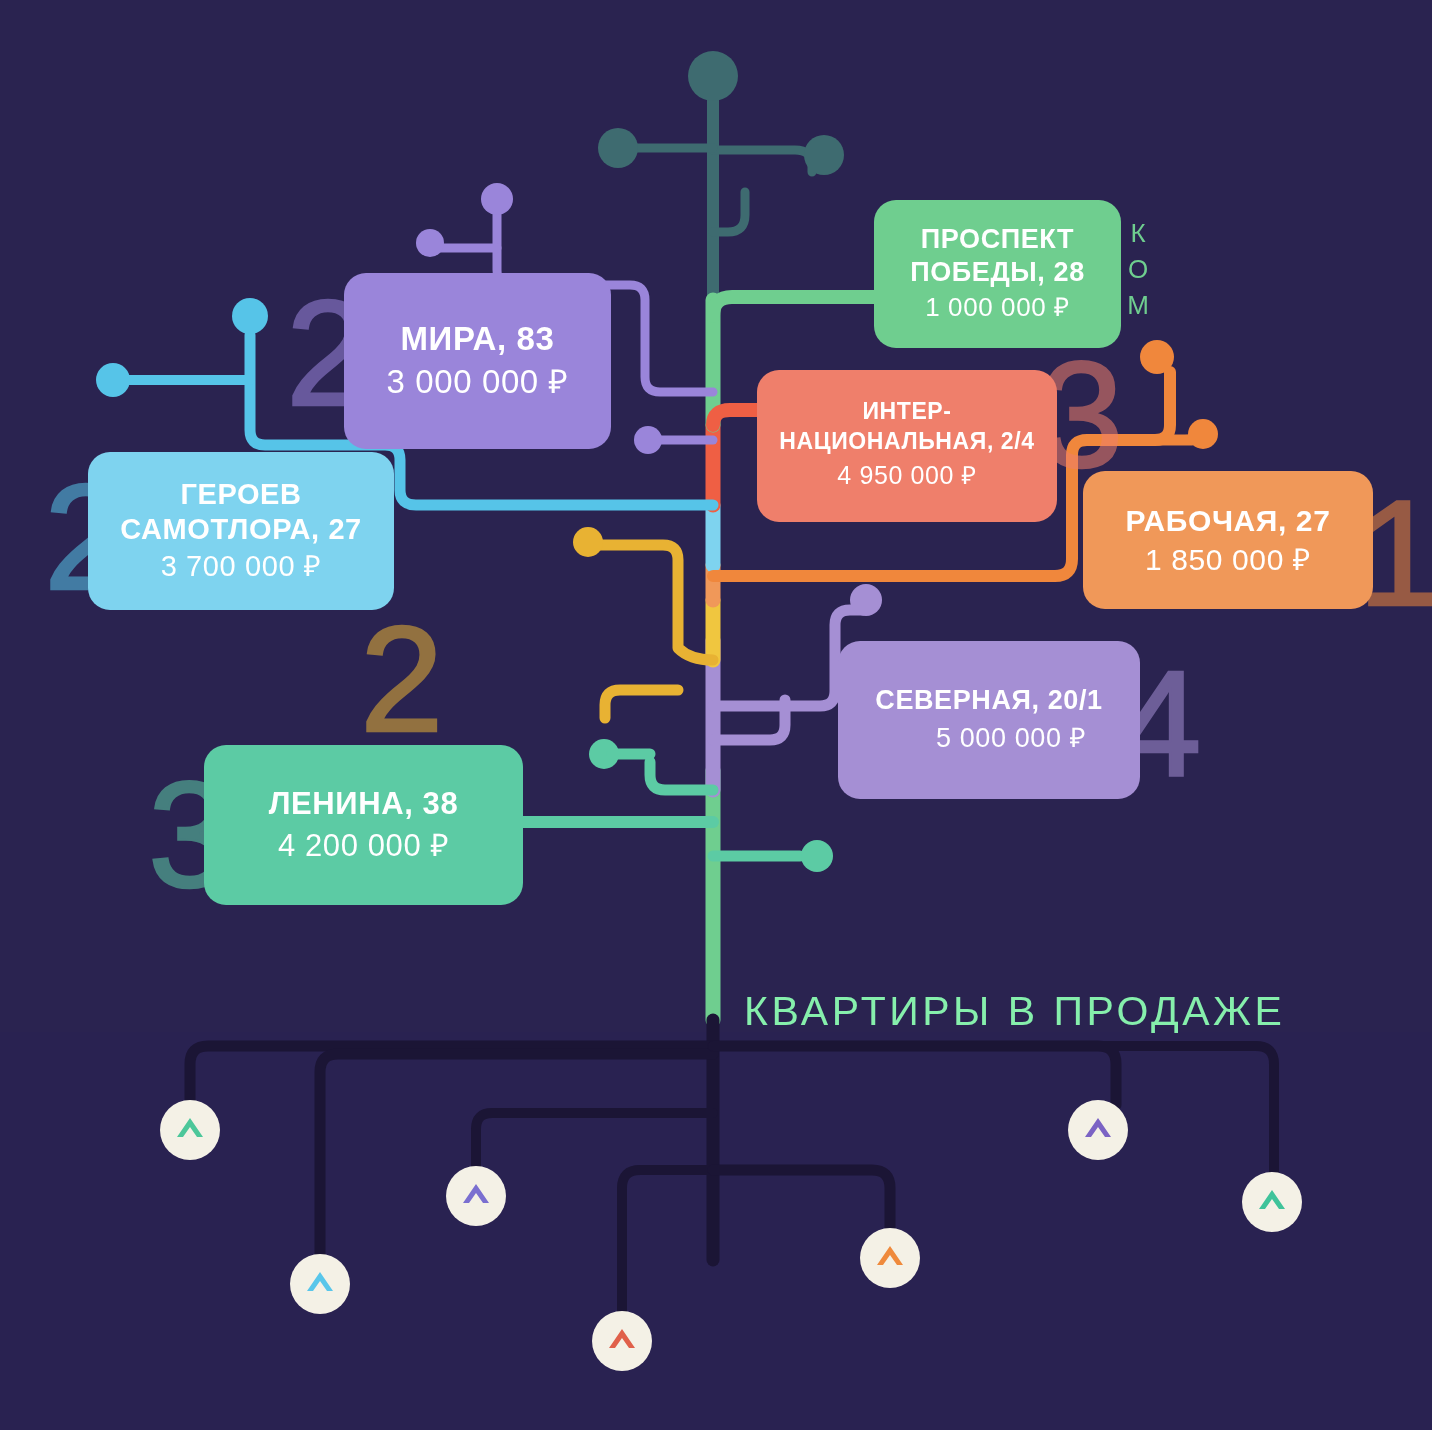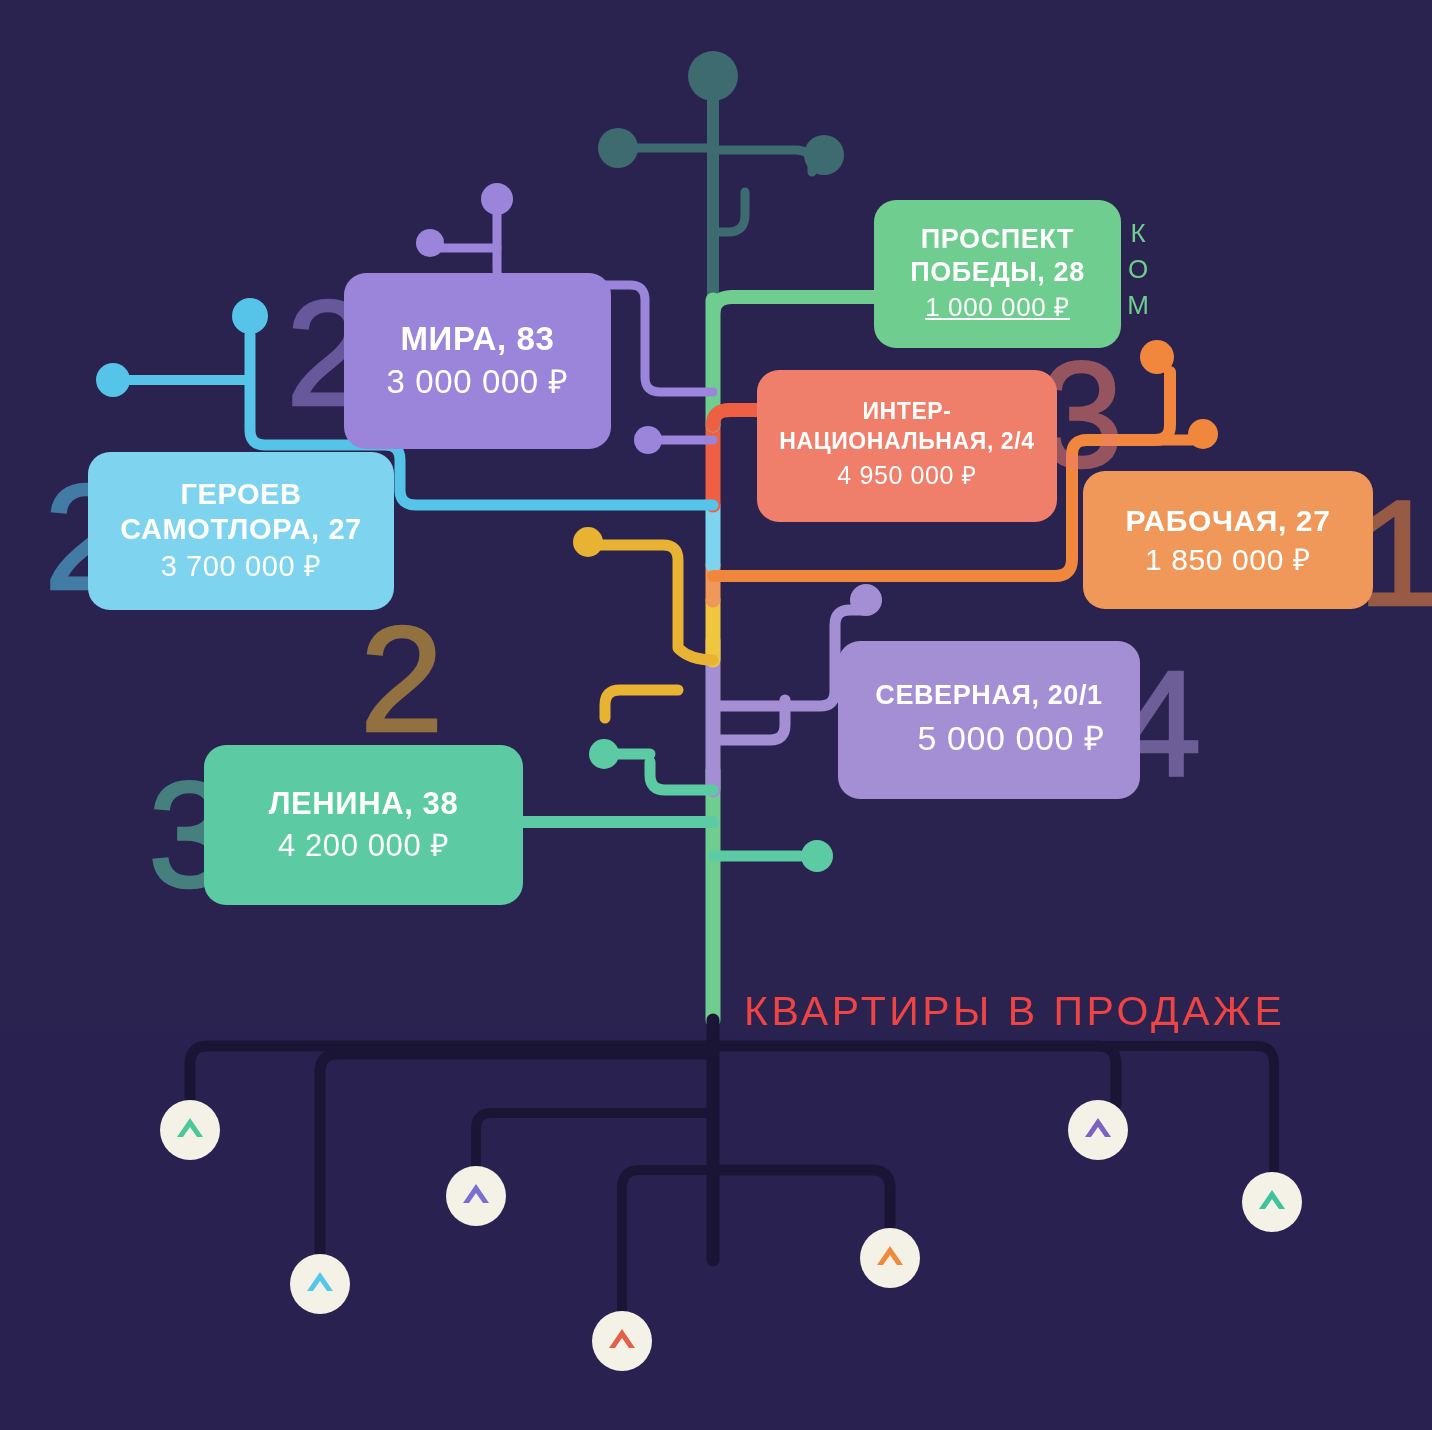--- a/index.html
+++ b/index.html
@@ -141,7 +141,7 @@
   <div class="card" style="left:874px;top:200px;width:247px;height:148px;background:#6fce8f;">
     <div class="addr" style="font-size:27px;line-height:1.25;">ПРОСПЕКТ</div>
     <div class="addr" style="font-size:27px;line-height:1.25;">ПОБЕДЫ, 28</div>
-    <div class="price" style="font-size:26px;line-height:1.35;text-decoration:underline;">1 000 000 ₽</div>
+    <div class="price" style="font-size:26px;line-height:1.35;">1 000 000 ₽</div>
   </div>
 
   <div class="card" style="left:344px;top:273px;width:267px;height:176px;background:#9a85da;">

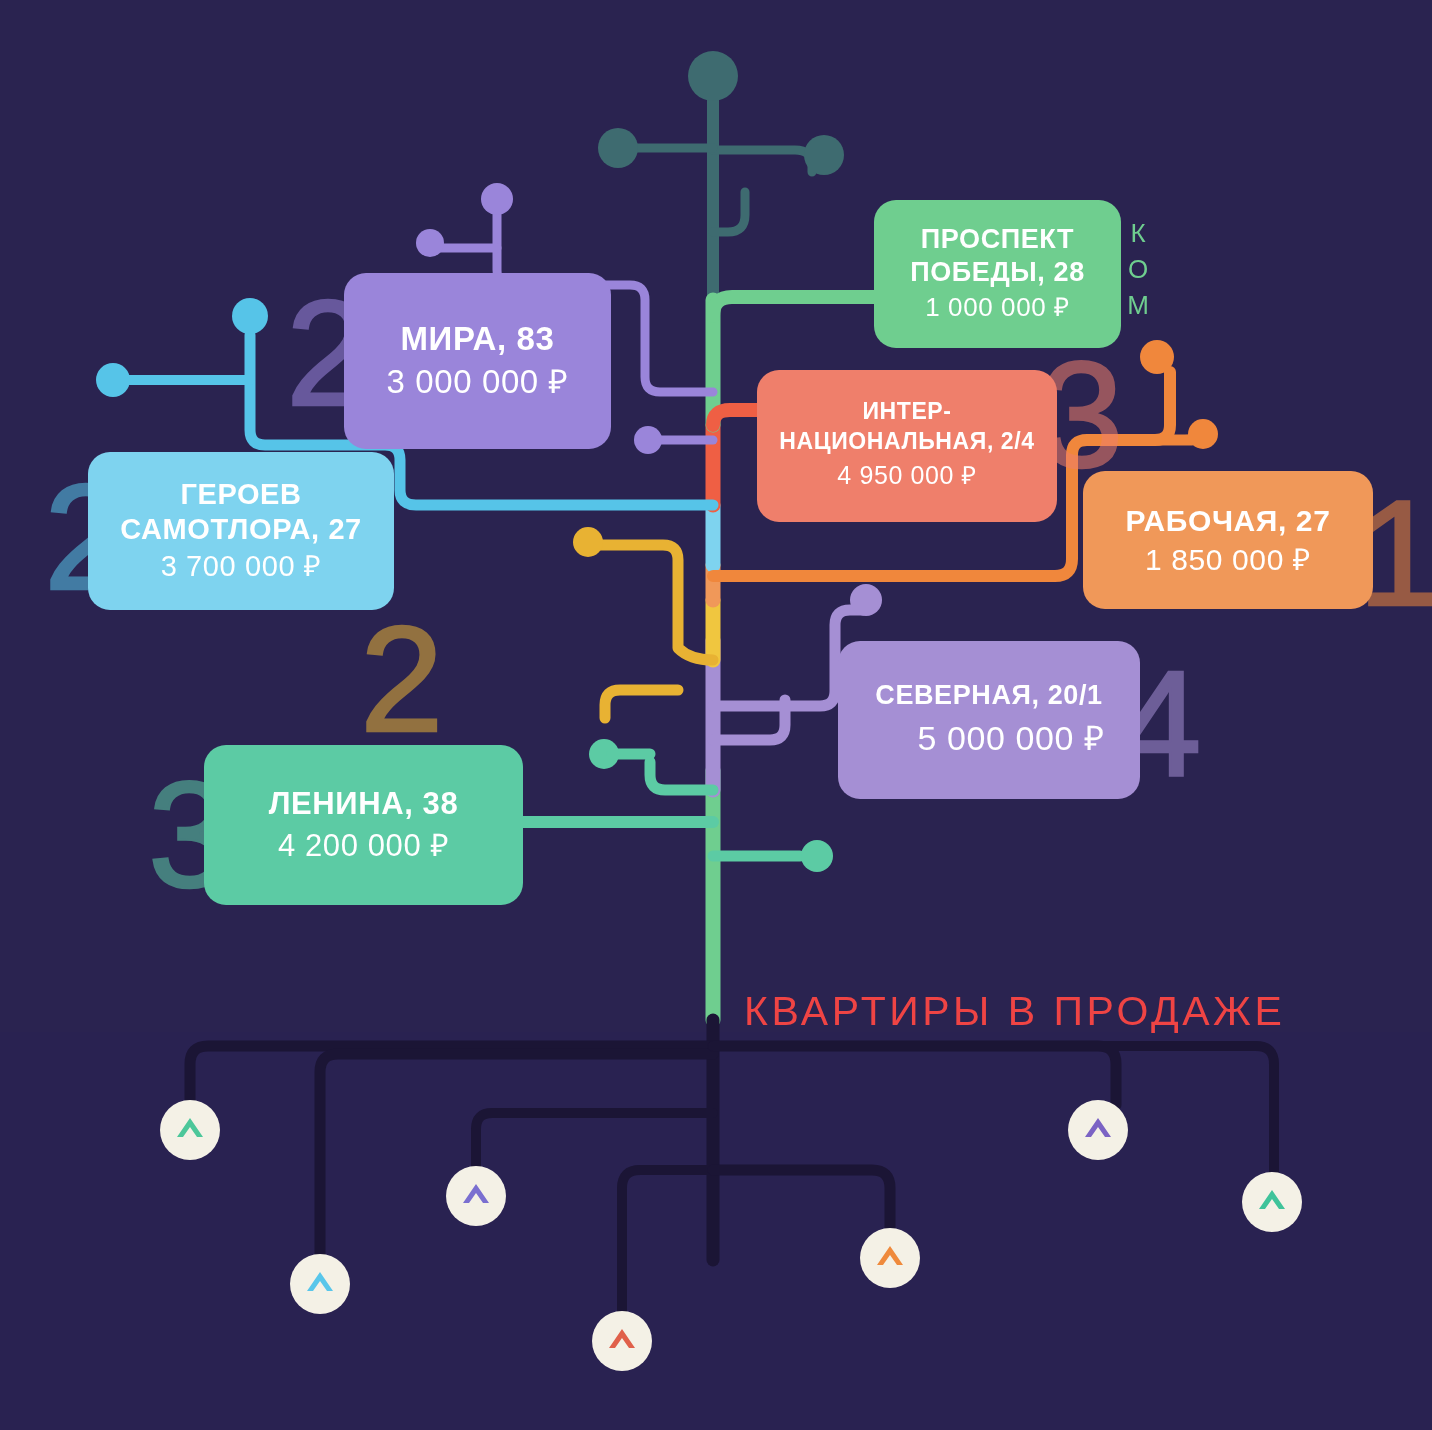--- a/index.html
+++ b/index.html
@@ -169,7 +169,7 @@
 
   <div class="card" style="left:838px;top:641px;width:302px;height:158px;background:#a58fd4;">
     <div class="addr" style="font-size:27px;line-height:1.4;">СЕВЕРНАЯ, 20/1</div>
-    <div class="price" style="font-size:34px;line-height:1.4;margin-left:44px;">5 000 000 ₽</div>
+    <div class="price" style="font-size:27px;line-height:1.4;margin-left:44px;">5 000 000 ₽</div>
   </div>
 
   <div class="card" style="left:204px;top:745px;width:319px;height:160px;background:#5ccba4;">

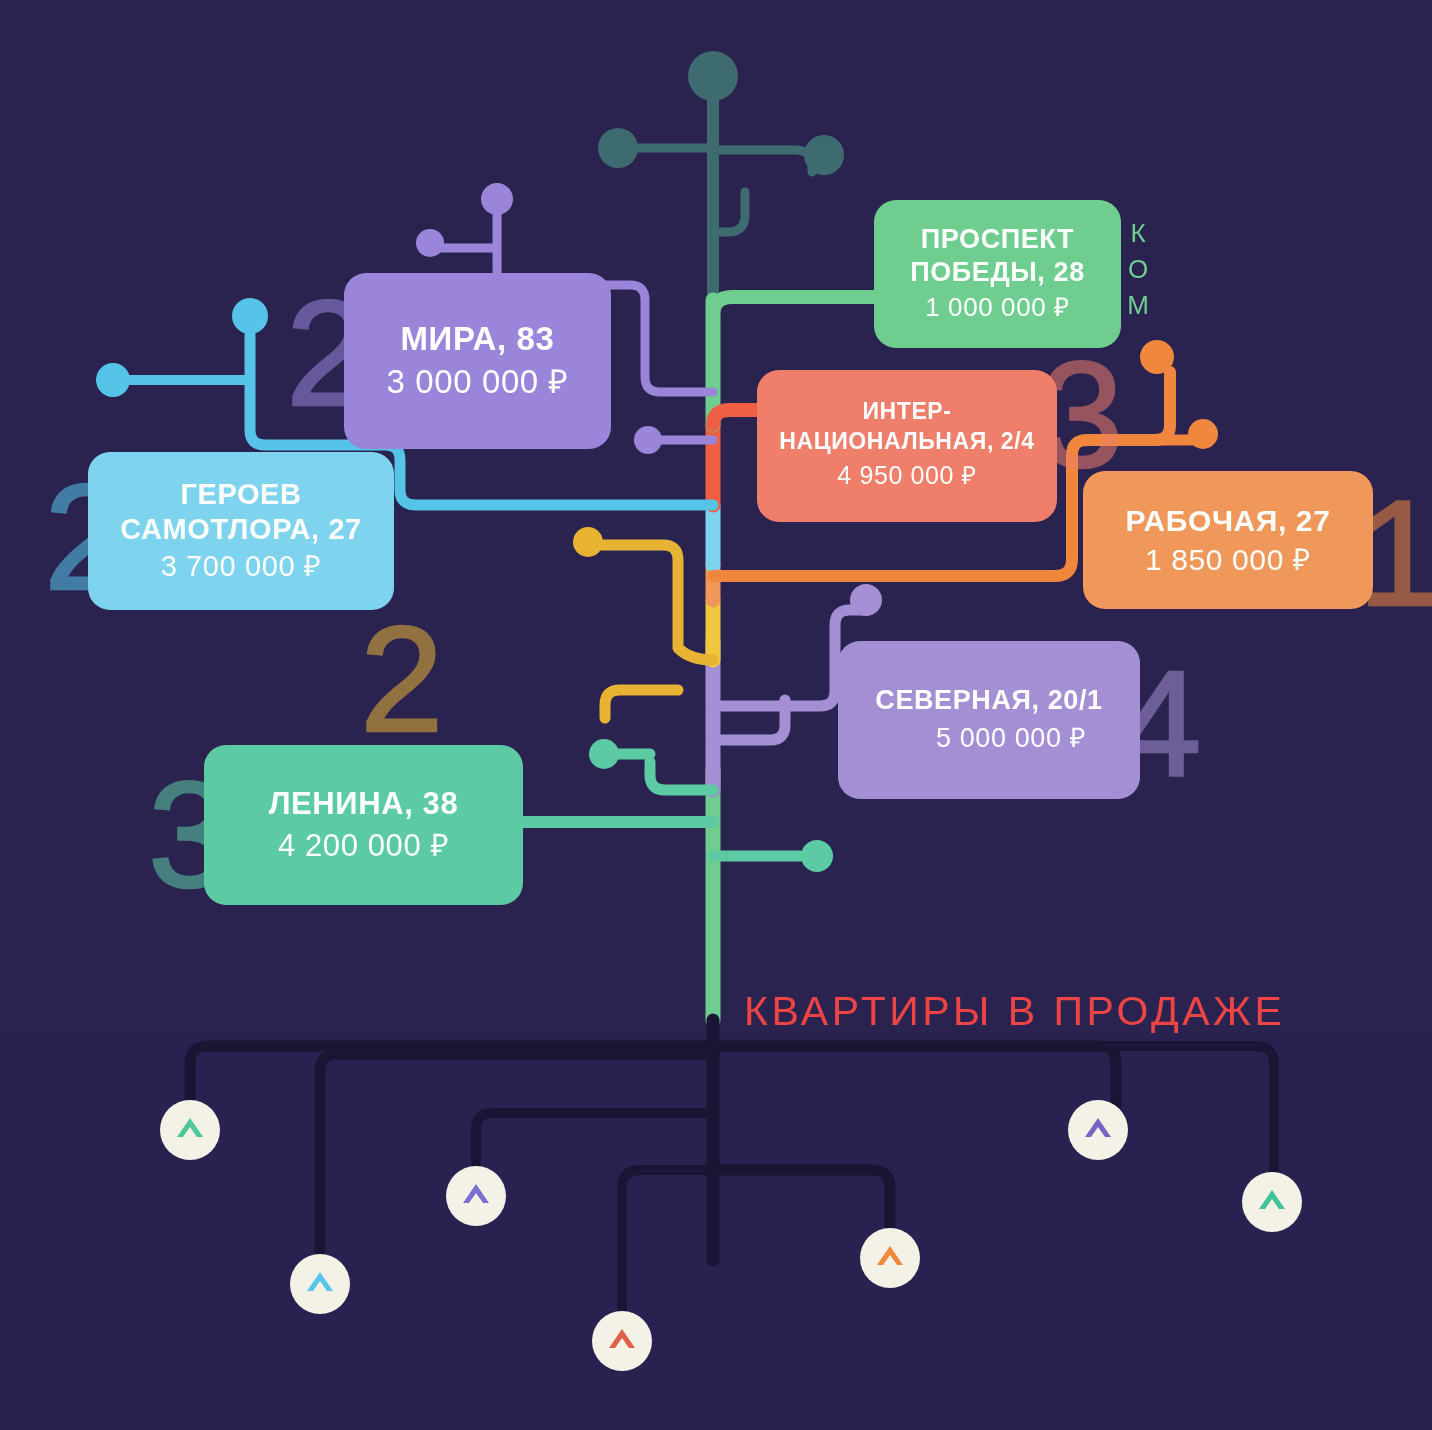--- a/index.html
+++ b/index.html
@@ -17,7 +17,7 @@
   .card .price{color:#ffffff;font-weight:400;letter-spacing:.6px;}
   .vlabel{position:absolute;writing-mode:vertical-rl;text-orientation:upright;
           letter-spacing:6px;font-size:26px;font-weight:300;}
-  .title{position:absolute;color:#ef4444;font-size:41px;letter-spacing:3.5px;font-weight:300;}
+  .title{position:absolute;color:#86efac;font-size:41px;letter-spacing:3.5px;font-weight:300;}
   .rooticon{position:absolute;width:60px;height:60px;border-radius:50%;background:#f4f1e6;
             display:flex;align-items:center;justify-content:center;}
   .rooticon svg{display:block;}

